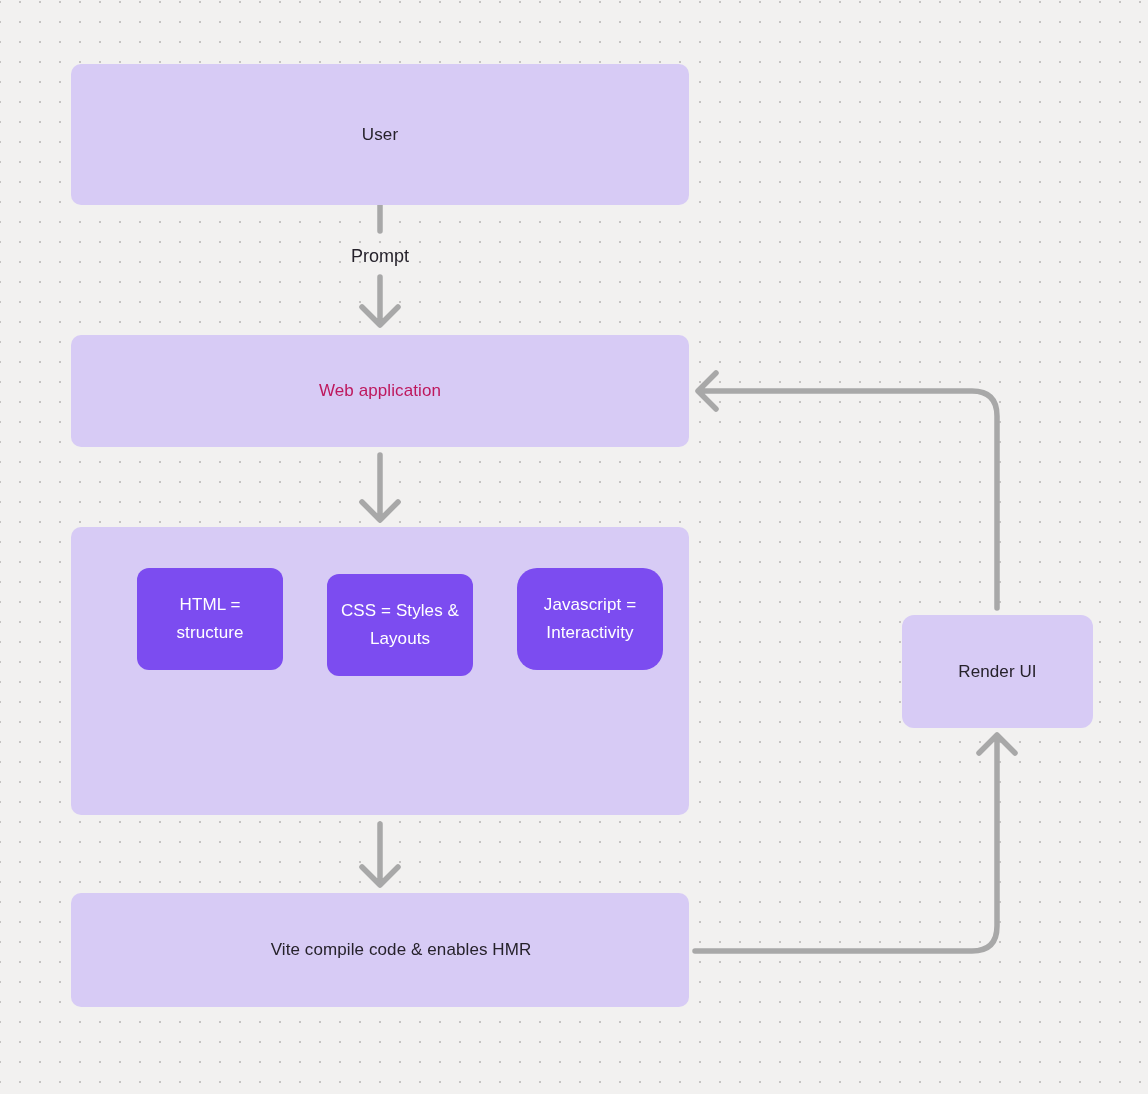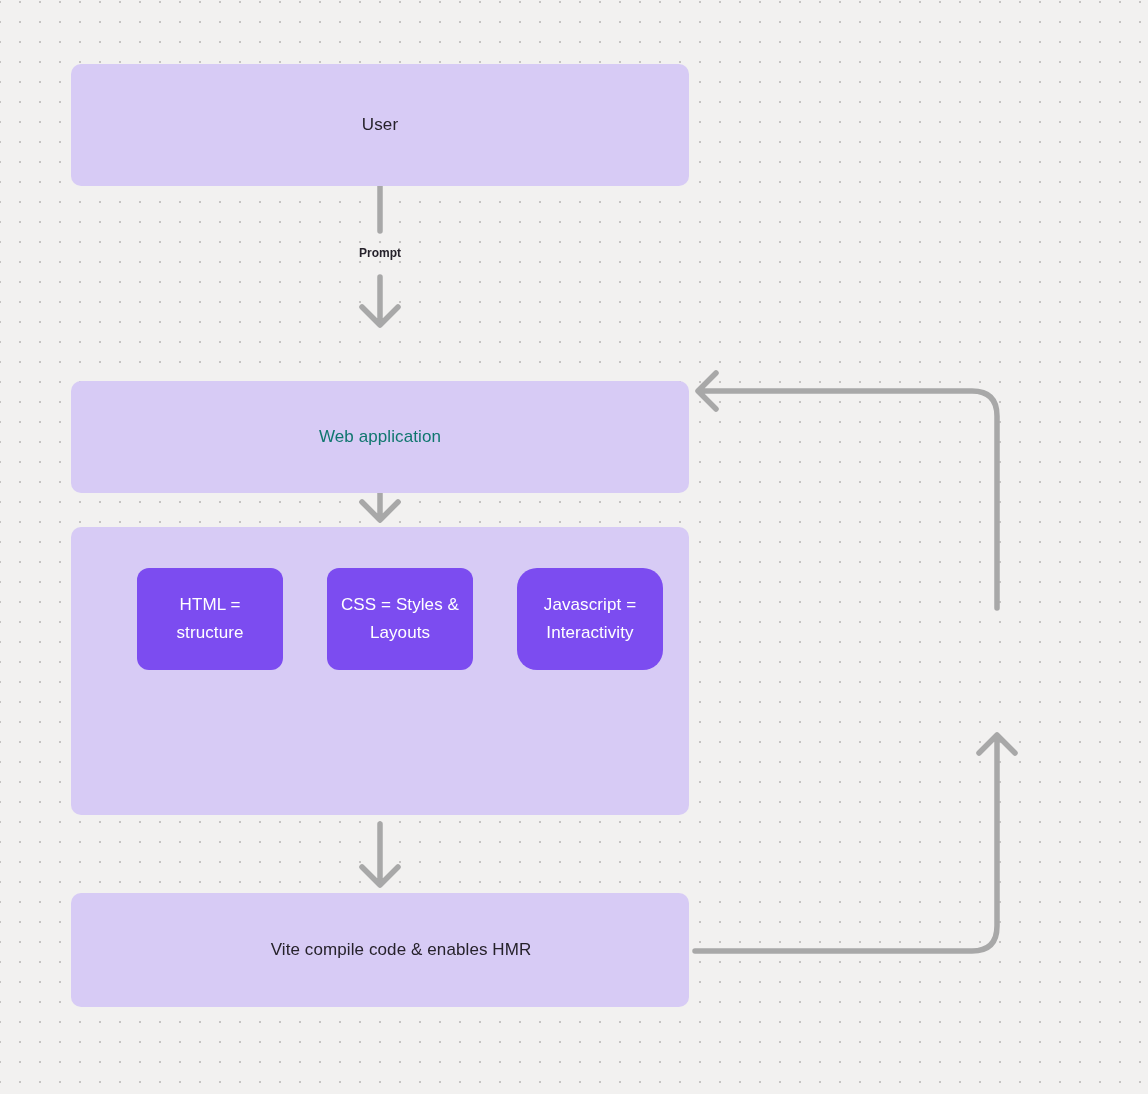--- a/index.html
+++ b/index.html
@@ -28,7 +28,7 @@
     letter-spacing: 0.1px;
   }
 
-  .node-user   { left: 71px;  top: 64px;  width: 618px; height: 122px; }
+  .node-user   { left: 71px;  top: 64px;  width: 618px; height: 141px; }
   .node-webapp { left: 71px;  top: 335px; width: 618px; height: 112px; }
   .node-vite   { left: 71px;  top: 893px; width: 618px; height: 114px; }
   .node-render { left: 902px; top: 615px; width: 191px; height: 113px; border-radius: 12px; }

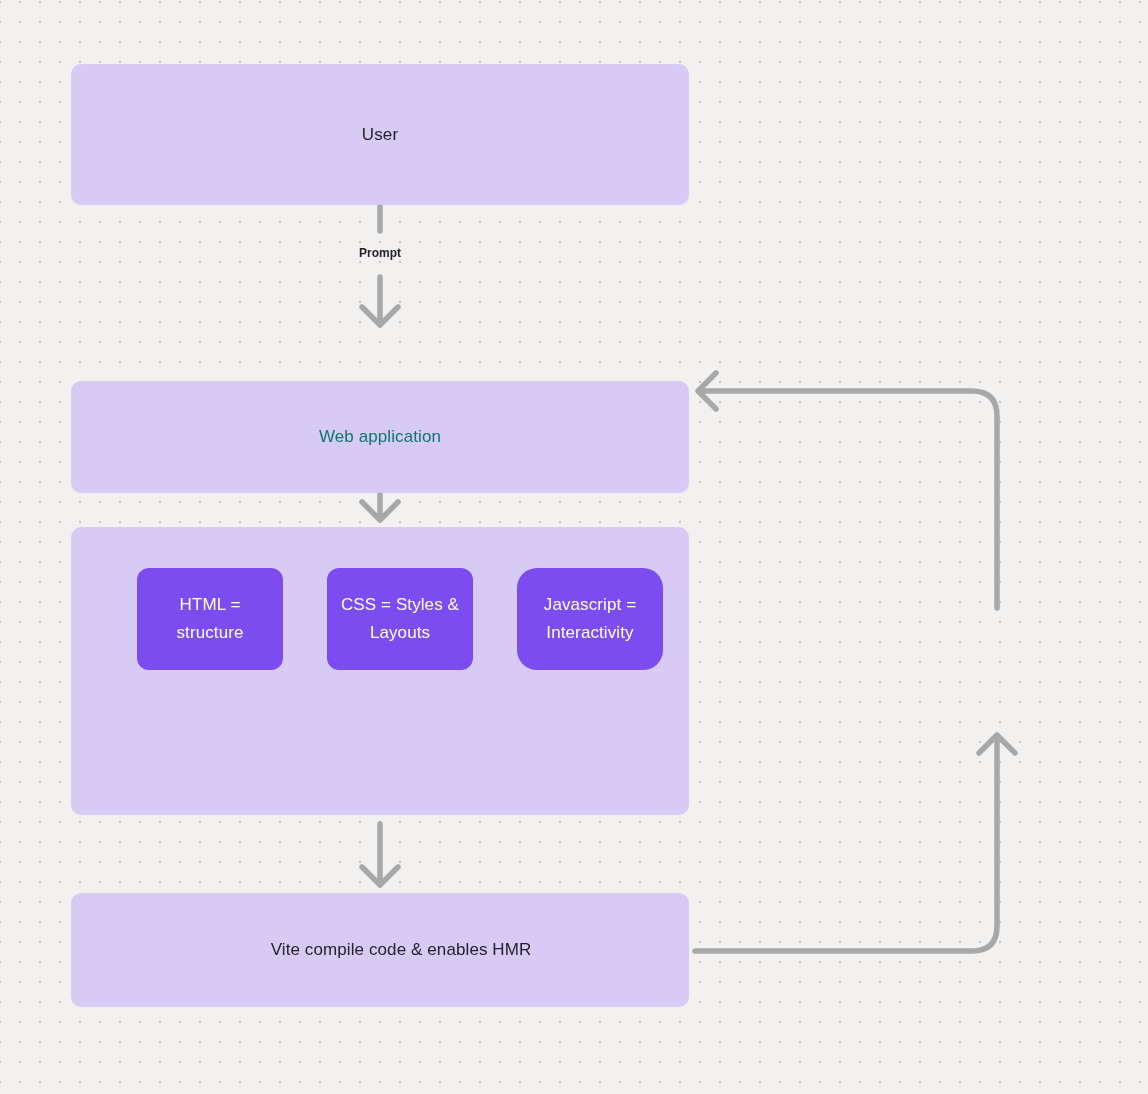--- a/index.html
+++ b/index.html
@@ -73,8 +73,8 @@
     left: 320px; top: 246px;
     width: 120px;
     text-align: center;
-    font-size: 12px;
-    font-weight: 700;
+    font-size: 18px;
+    font-weight: 400;
   }
 
   .connectors {

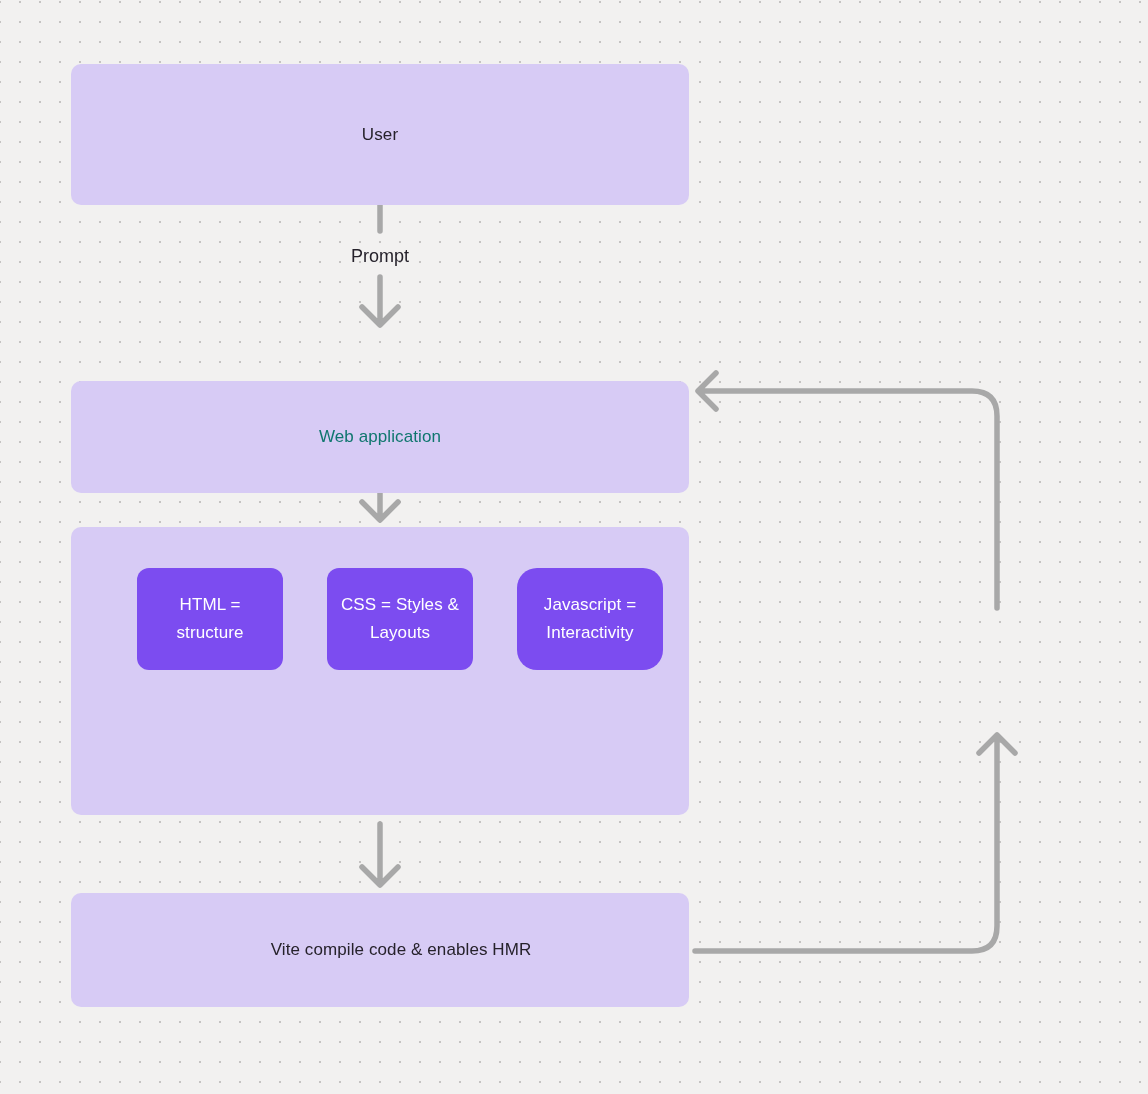--- a/index.html
+++ b/index.html
@@ -111,7 +111,7 @@
 
   <div class="edge-label" style="color: rgb(38, 34, 43);">Prompt</div>
 
-  <div class="node node-webapp" style="background-color: rgb(215, 203, 245); color: #0f766e; margin-top: 46px;">
+  <div class="node node-webapp" style="background-color: rgb(215, 203, 245); color: #be185d;">
     <span>Web application</span>
   </div>
 

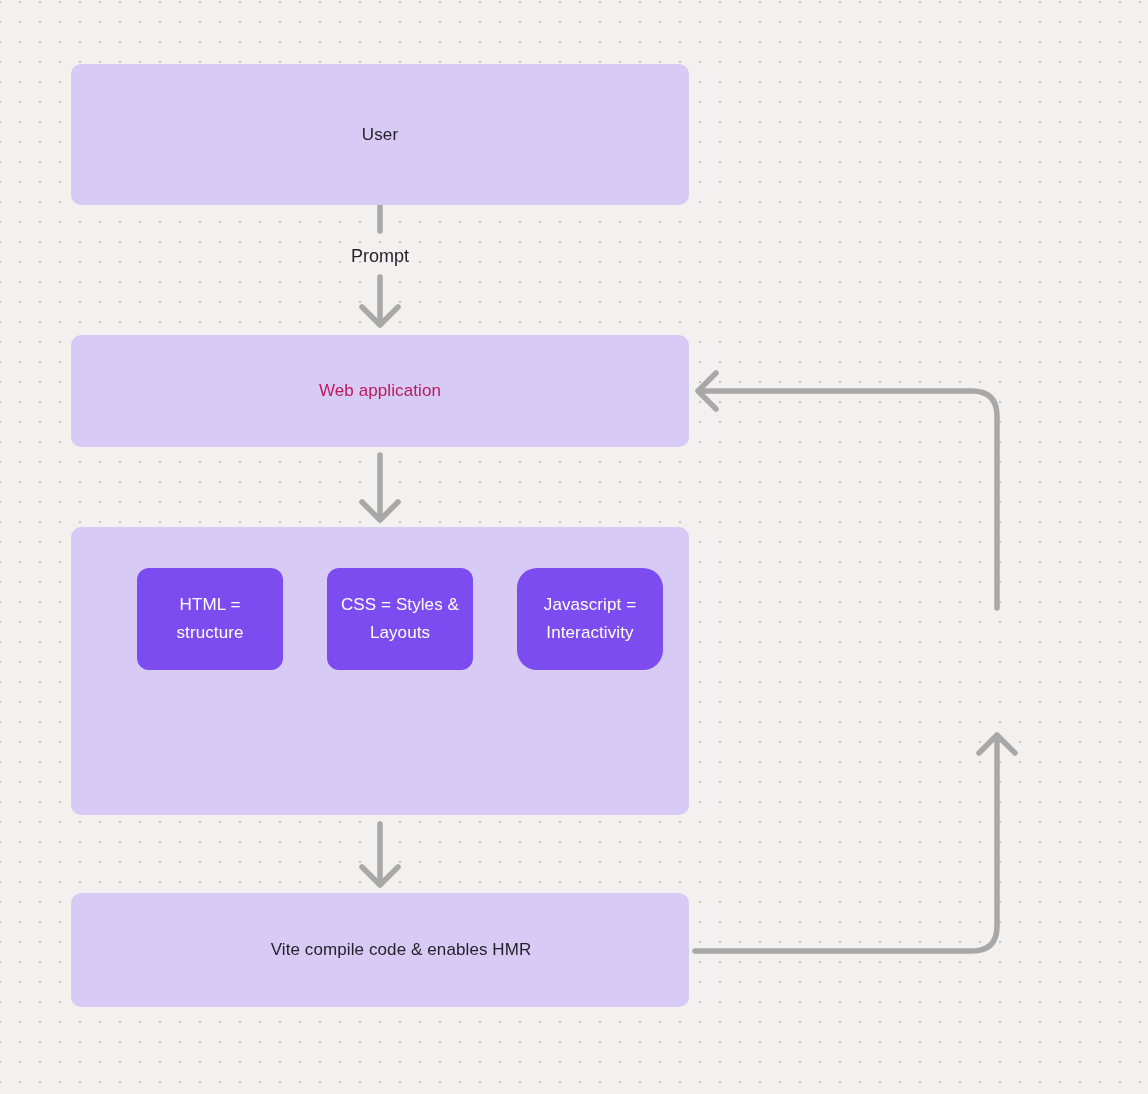--- a/index.html
+++ b/index.html
@@ -120,7 +120,7 @@
       <div class="child-node" style="background-color: rgb(124, 76, 240); color: rgb(255, 255, 255);">
         <span>HTML = structure</span>
       </div>
-      <div class="child-node" style="background-color: rgb(124, 76, 240); color: rgb(255, 255, 255);">
+      <div class="child-node" style="background-color: rgb(124, 76, 240); color: rgb(255, 255, 255); margin-top: 6px;">
         <span>CSS = Styles &amp; Layouts</span>
       </div>
       <div class="child-node" style="background-color: rgb(124, 76, 240); color: rgb(255, 255, 255); border-radius: 20px;">

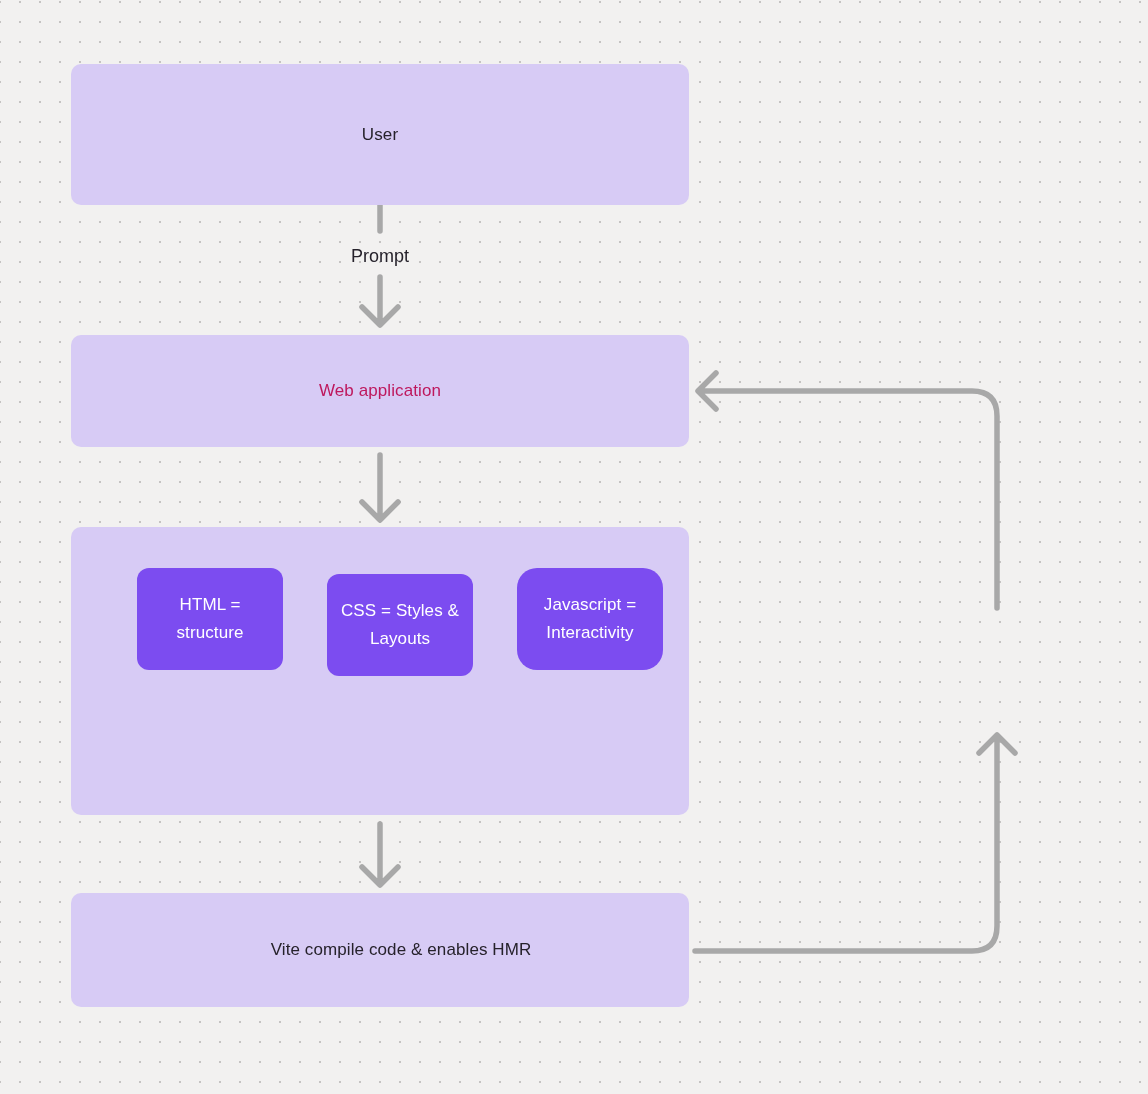--- a/index.html
+++ b/index.html
@@ -133,6 +133,9 @@
     <span>Vite compile code &amp; enables HMR</span>
   </div>
 
+  <div class="node node-render" style="background-color: rgb(215, 203, 245); color: rgb(38, 34, 43);">
+    <span>Render UI</span>
+  </div>
 
 </div>
 

